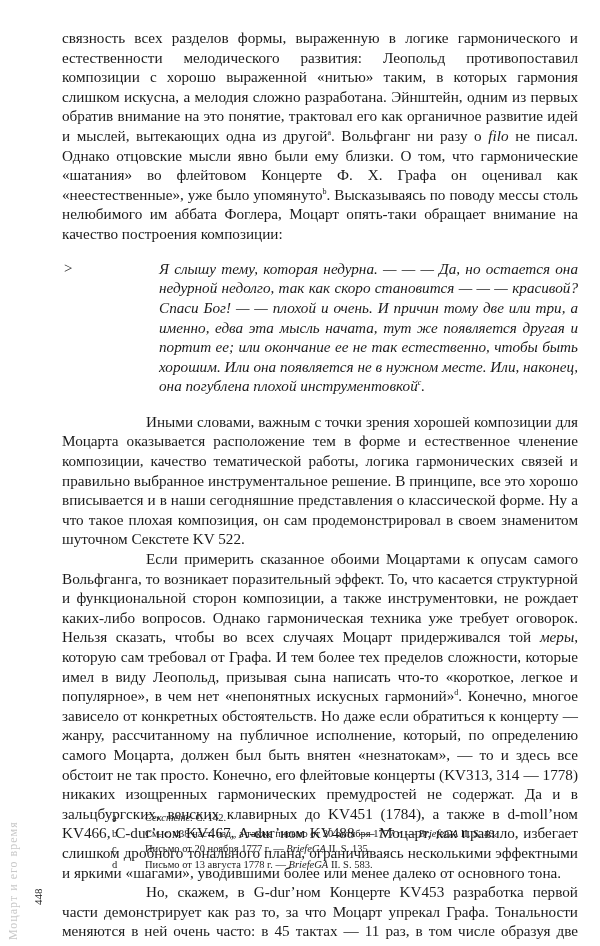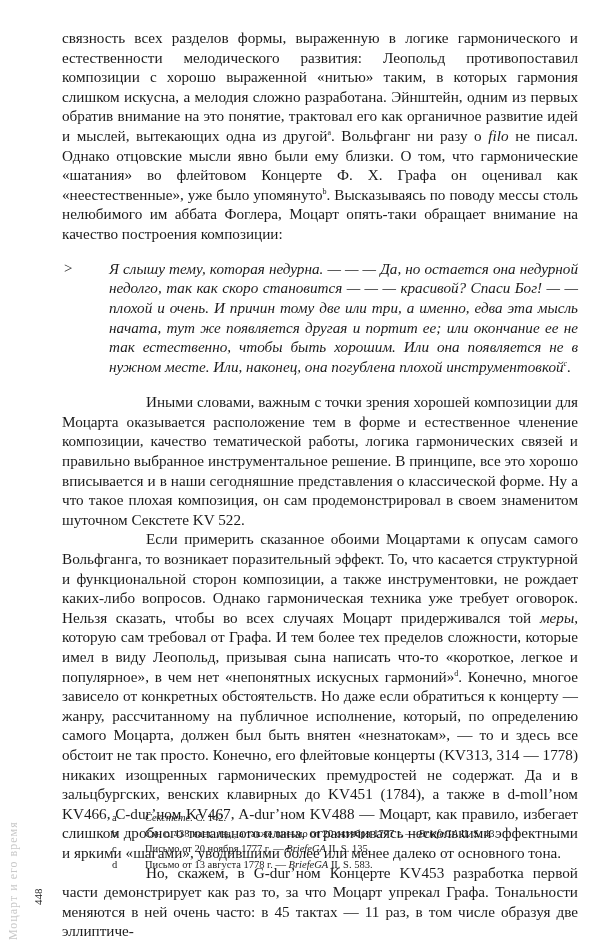--- a/index.html
+++ b/index.html
@@ -10,7 +10,7 @@
   .indent { text-indent: 84px; }
   .quote-block { position: relative; margin: 14px 0 16px 0; }
   .quote-mark { position: absolute; left: 2px; top: 0; font-size: 15px; line-height: 19.6px; }
-  .quote { margin-left: 47px; font-style: italic; font-size: 15.2px; line-height: 19.6px; text-align: justify; }
+  .quote { margin-left: 97px; font-style: italic; font-size: 15.2px; line-height: 19.6px; text-align: justify; }
   sup { font-size: 8px; vertical-align: super; line-height: 0; }
   .footnotes { position: absolute; left: 112px; top: 810px; width: 440px; font-size: 10.5px; line-height: 15.5px; }
   .fn { display: flex; }

